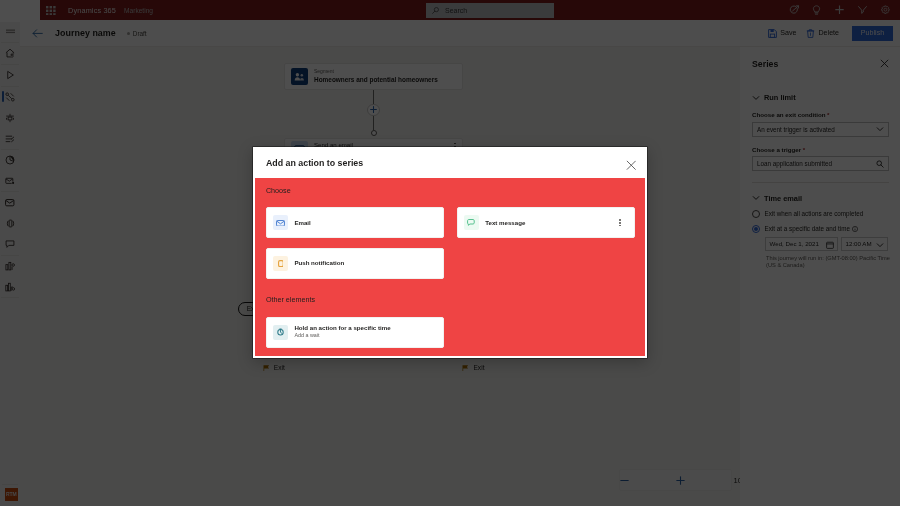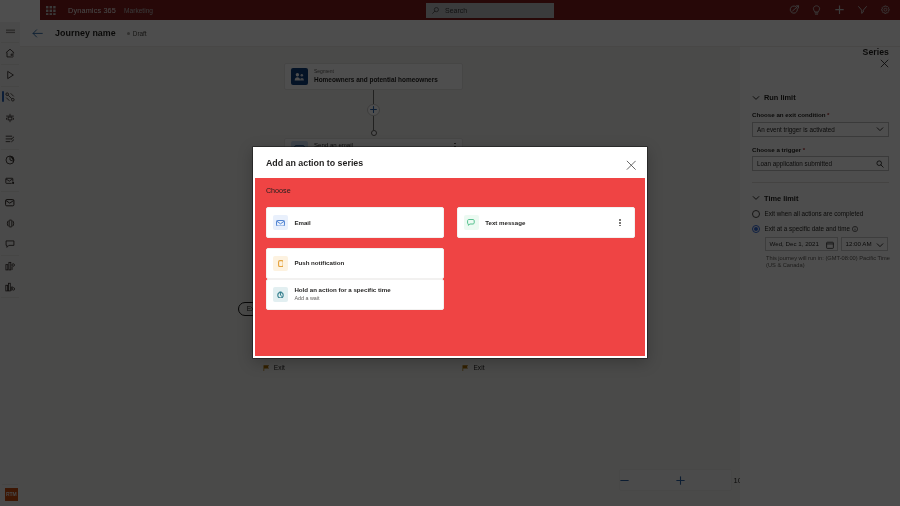--- a/index.html
+++ b/index.html
@@ -358,6 +358,30 @@
       <span class="dot"></span>
       <span>Draft</span>
     </div>
+    <div class="cmd-right">
+      <div class="cmd-btn">
+        <span class="ci">
+          <svg width="9" height="9" viewBox="0 0 9 9">
+            <path d="M0.6 0.6 H6.3 L8.4 2.7 V8.4 H0.6 Z" fill="none" stroke="#3068d8" stroke-width="0.95"></path>
+            <rect x="2.5" y="0.6" width="3.2" height="2.4" fill="#3068d8"></rect>
+            <rect x="2.3" y="5.1" width="4.3" height="3.3" fill="none" stroke="#3068d8" stroke-width="0.9"></rect>
+          </svg>
+        </span>
+        <span>Save</span>
+      </div>
+      <div class="cmd-btn">
+        <span class="ci">
+          <svg width="9" height="9" viewBox="0 0 9 9">
+            <path d="M1.6 1.9 H7.4 L6.8 8.4 H2.2 Z" fill="none" stroke="#3068d8" stroke-width="0.9"></path>
+            <path d="M0.8 1.9 H8.2" stroke="#3068d8" stroke-width="0.9"></path>
+            <path d="M3.3 1.9 V0.7 H5.7 V1.9" fill="none" stroke="#3068d8" stroke-width="0.9"></path>
+            <path d="M4.5 3.6 V6.8" stroke="#3068d8" stroke-width="0.8"></path>
+          </svg>
+        </span>
+        <span>Delete</span>
+      </div>
+      <div class="publish">Publish</div>
+    </div>
   </div>
 
   <div class="canvas">

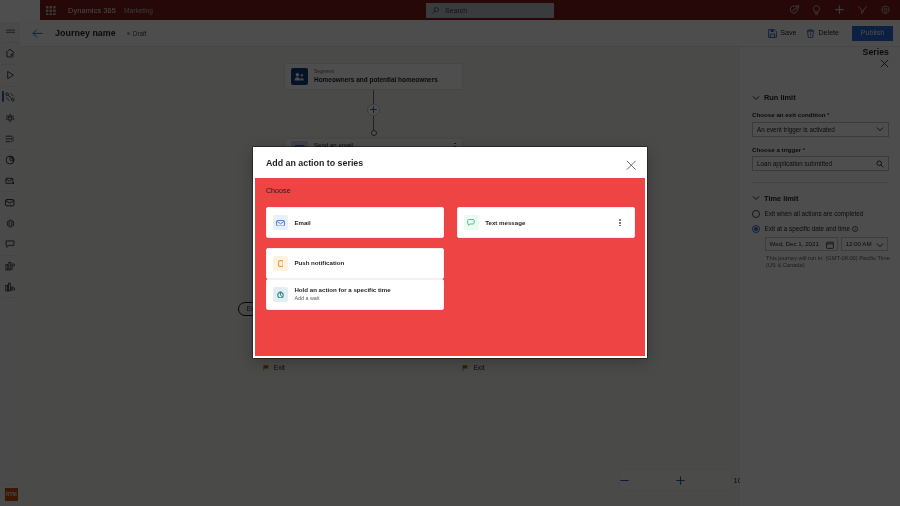--- a/index.html
+++ b/index.html
@@ -79,7 +79,7 @@
 
   
   .panel { position:absolute; left:740px; top:47px; width:160px; height:459px; background:#fcfcfa; }
-  .panel-hd { height:24px; display:flex; align-items:flex-end; padding:0 11px 2px 12px; justify-content:space-between;flex-direction:column; }
+  .panel-hd { height:24px; display:flex; align-items:flex-end; padding:0 11px 2px 12px; justify-content:space-between; }
   .panel-title { font-size:8.7px; font-weight:bold; color:#201f1e; letter-spacing:.05px;}
   .panel-close { width:9px; height:9px; color:#201f1e; display:flex; align-items:center; justify-content:center; margin-bottom:1.5px;}
   .panel-body { padding:0 11px 0 12px; }

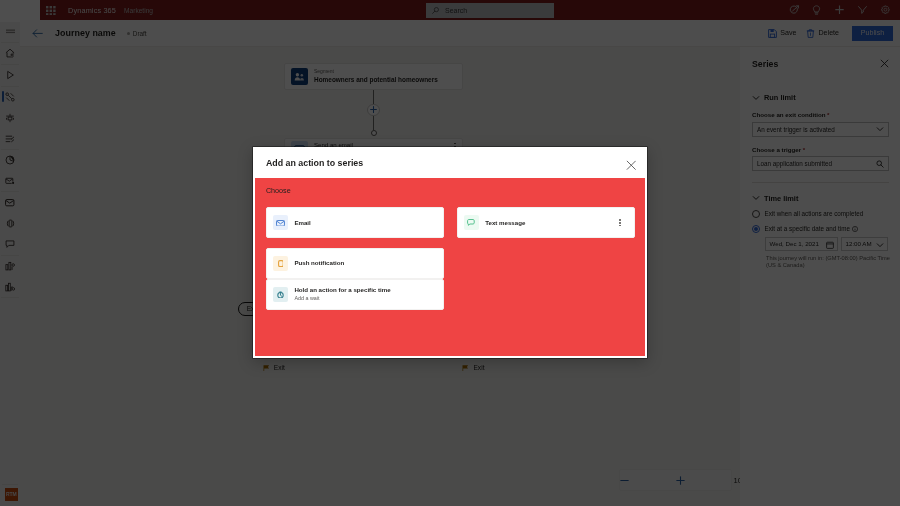--- a/index.html
+++ b/index.html
@@ -516,7 +516,7 @@
               <path d="M1.2 2.6 L4 5.4 L6.8 2.6" fill="none" stroke="#201f1e" stroke-width="0.95" stroke-linecap="round" stroke-linejoin="round"></path>
             </svg>
         </span>
-        <span class="glbl">Time limit</span>
+        <span class="glbl">Time email</span>
       </div>
 
       <div class="radio-row">

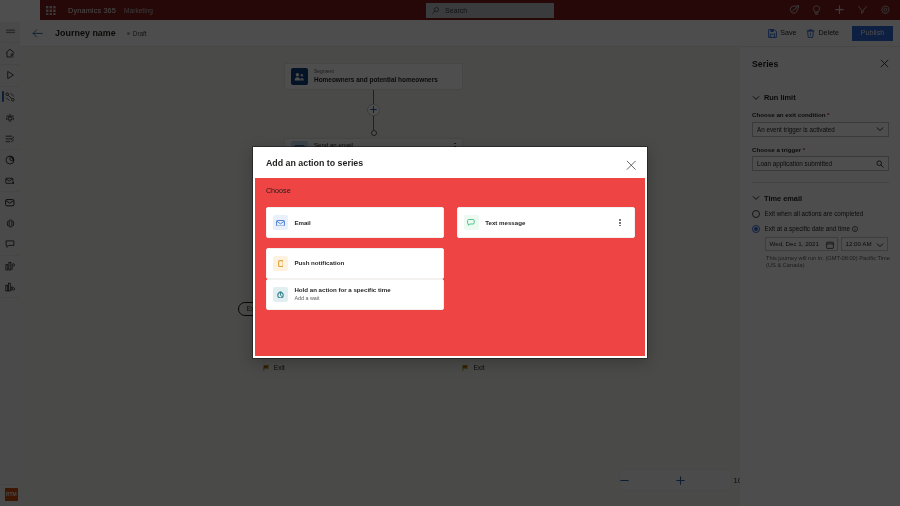--- a/index.html
+++ b/index.html
@@ -609,6 +609,7 @@
             </div>
           </div>
         </div>
+      <div class="grp-label" style="margin-top:16.2px;">Other elements</div>
       <div id="cards-other" style="position: relative; height: 31px;">
           <div class="card" style="position: absolute; left: 0px; top: 0px;">
             <div class="cicon2" style="background:#e2eff1; color:#2d7a89">

